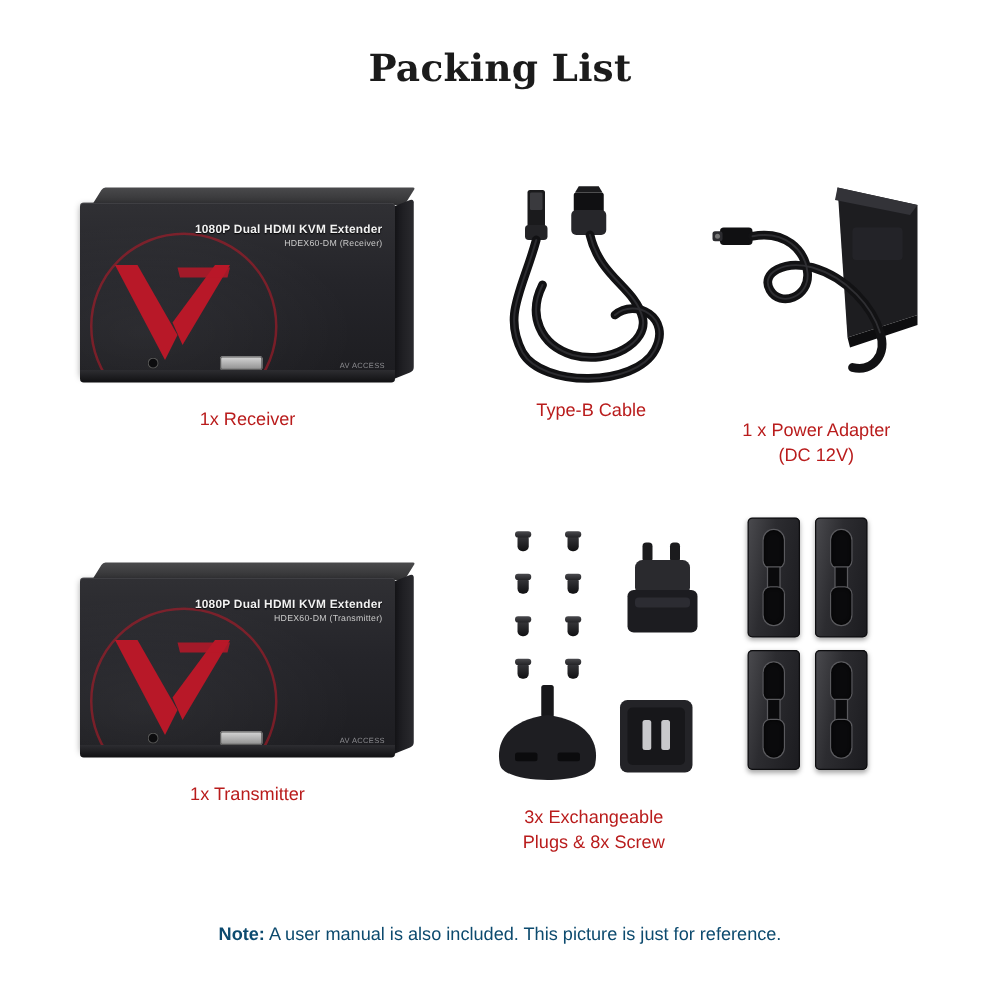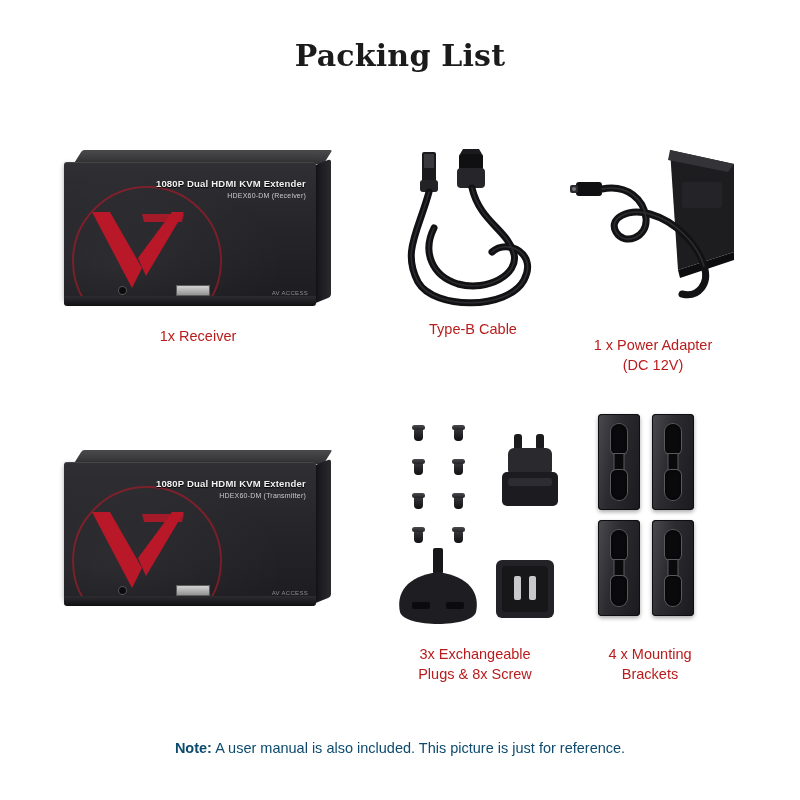--- a/index.html
+++ b/index.html
@@ -285,6 +285,7 @@
       <div class="ext-bottom"></div>
     </div>
   </div>
+  <div class="caption" style="width:280px; margin-top:6px;">1x Transmitter</div>
 </div>
 
 <div class="row" style="left:380px; top:410px;">

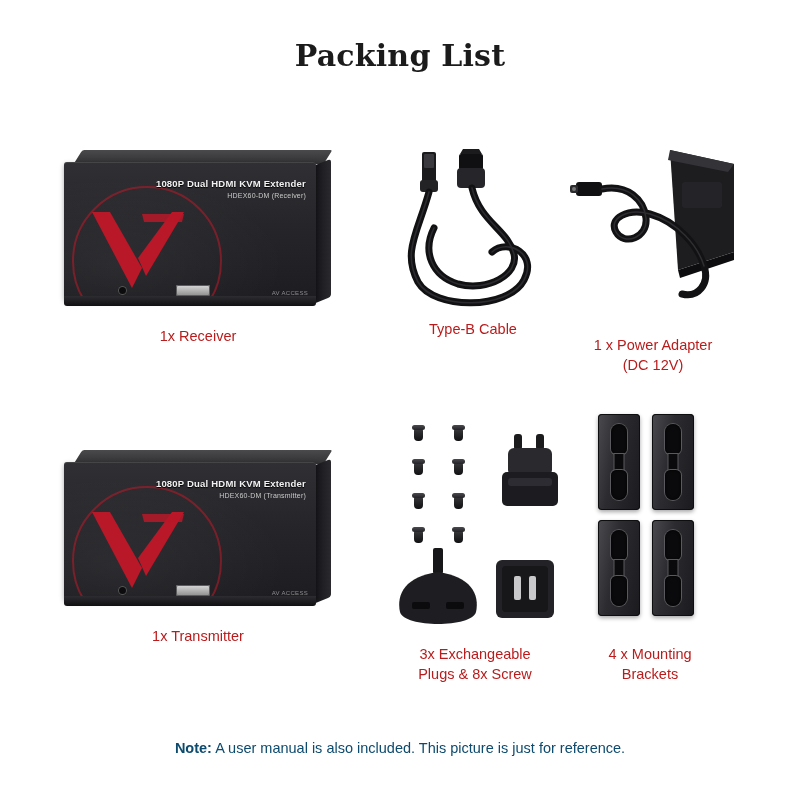--- a/index.html
+++ b/index.html
@@ -351,10 +351,6 @@
       <div class="hole bot"></div>
     </div>
   </div>
-  <div class="caption" style="width:120px; margin-top:4px;">
-    <div>4 x Mounting</div>
-    <div>Brackets</div>
-  </div>
 </div>
 
 <div class="note">

